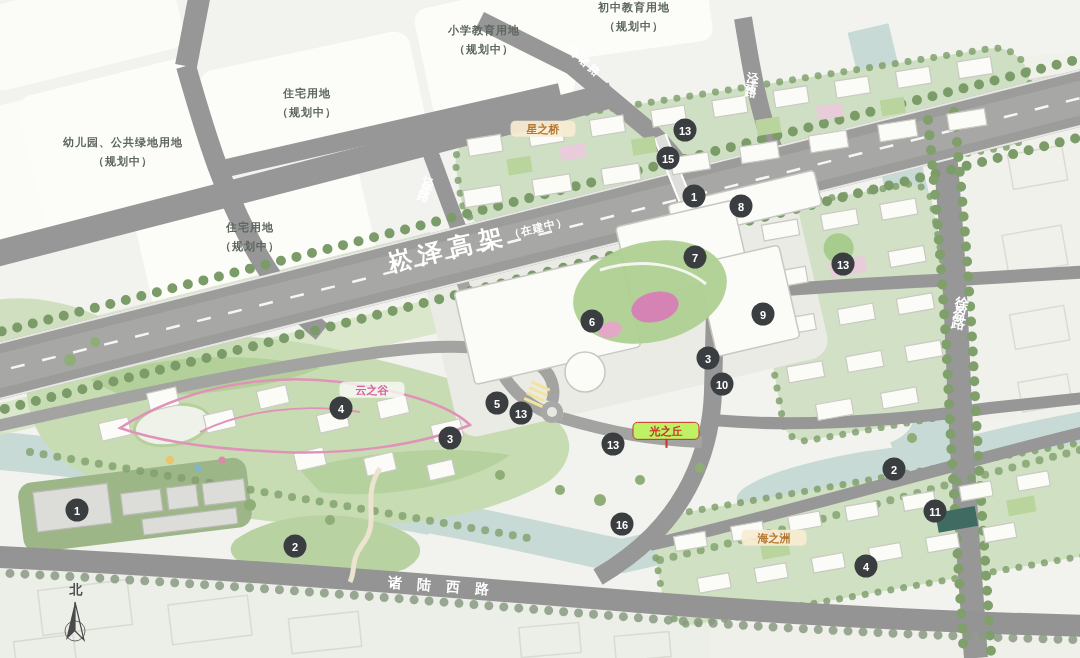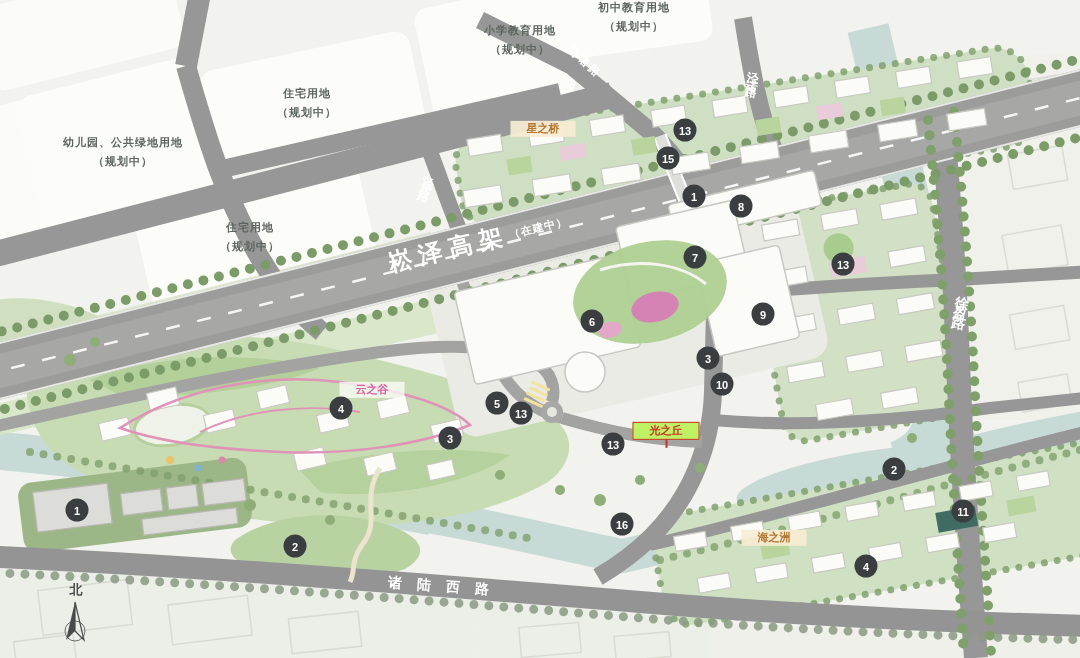--- a/index.html
+++ b/index.html
@@ -284,7 +284,7 @@
         <div>住宅用地</div>
         <div>（规划中）</div>
       </div>
-      <div class="parcel-label" style="left: 520px; top: 40px; transform: translate(-50%, -50%); text-align: center;">
+      <div class="parcel-label" style="left: 484px; top: 40px; transform: translate(-50%, -50%); text-align: center;">
         <div>小学教育用地</div>
         <div>（规划中）</div>
       </div>

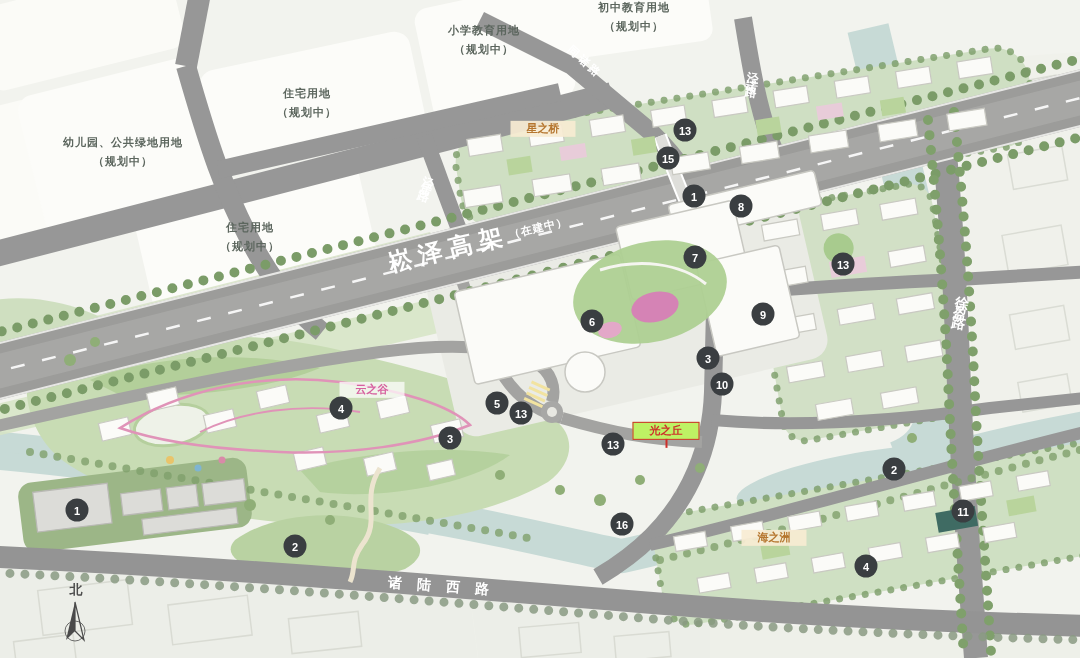--- a/index.html
+++ b/index.html
@@ -16,7 +16,7 @@
   .rl-vert{writing-mode:vertical-rl;font-size:12px;font-weight:bold;color:#fff;letter-spacing:7px;}
   .rl-large{font-size:14px;letter-spacing:10px;}
   .rl-wide{font-size:14px;font-weight:bold;color:#fff;letter-spacing:15px;}
-  .pl{font-size:11px;font-weight:bold;padding:1px 16px;border-radius:0;line-height:1.3;font-family:Liberation Mono, monospace;}
+  .pl{font-size:11px;font-weight:bold;padding:1px 16px;border-radius:5px;line-height:1.3;}
   .pl-amber{color:var(--label-amber,#b5762f);background:rgba(247,236,210,0.92);}
   .pl-pink{color:var(--label-pink,#d6619f);background:rgba(255,255,255,0.72);}
   .pl-red{color:var(--label-red,#cd2f2a);background:#bef264;border:1px solid var(--label-red,#cd2f2a);}

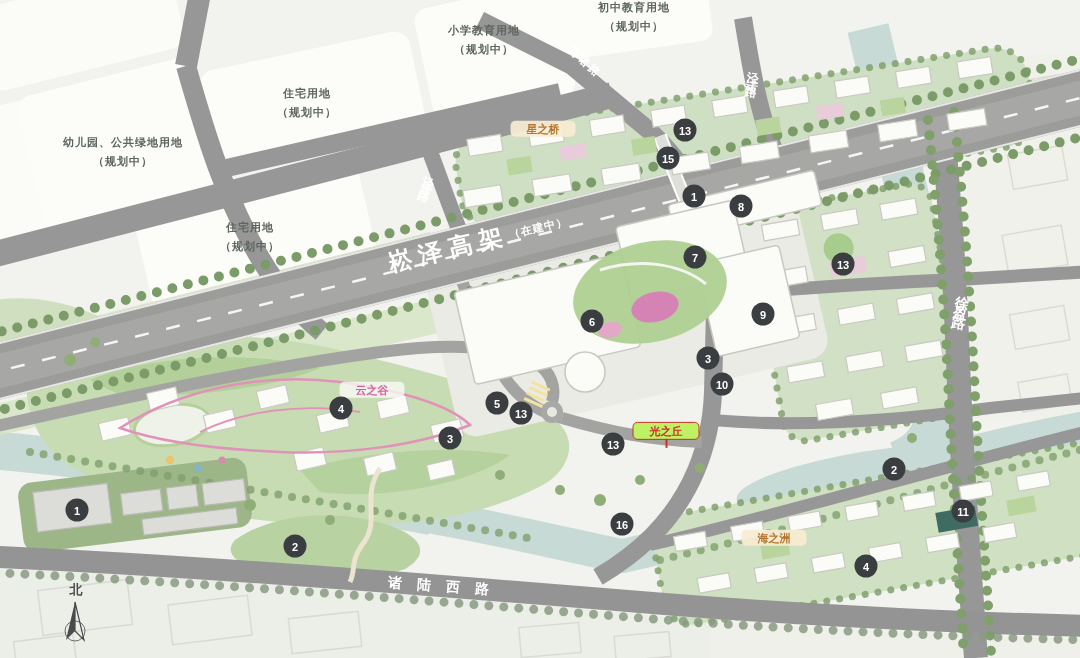--- a/index.html
+++ b/index.html
@@ -314,7 +314,7 @@
       <div class="marker" style="left: 741px; top: 206px; transform: translate(-50%, -50%);">8</div>
       <div class="marker" style="left: 763px; top: 314px; transform: translate(-50%, -50%);">9</div>
       <div class="marker" style="left: 722px; top: 384px; transform: translate(-50%, -50%);">10</div>
-      <div class="marker" style="left: 963px; top: 511px; transform: translate(-50%, -50%);">11</div>
+      <div class="marker" style="left: 935px; top: 511px; transform: translate(-50%, -50%);">11</div>
       <div class="marker" style="left: 894px; top: 469px; transform: translate(-50%, -50%);">2</div>
       <div class="marker" style="left: 685px; top: 130px; transform: translate(-50%, -50%);">13</div>
       <div class="marker" style="left: 843px; top: 264px; transform: translate(-50%, -50%);">13</div>

